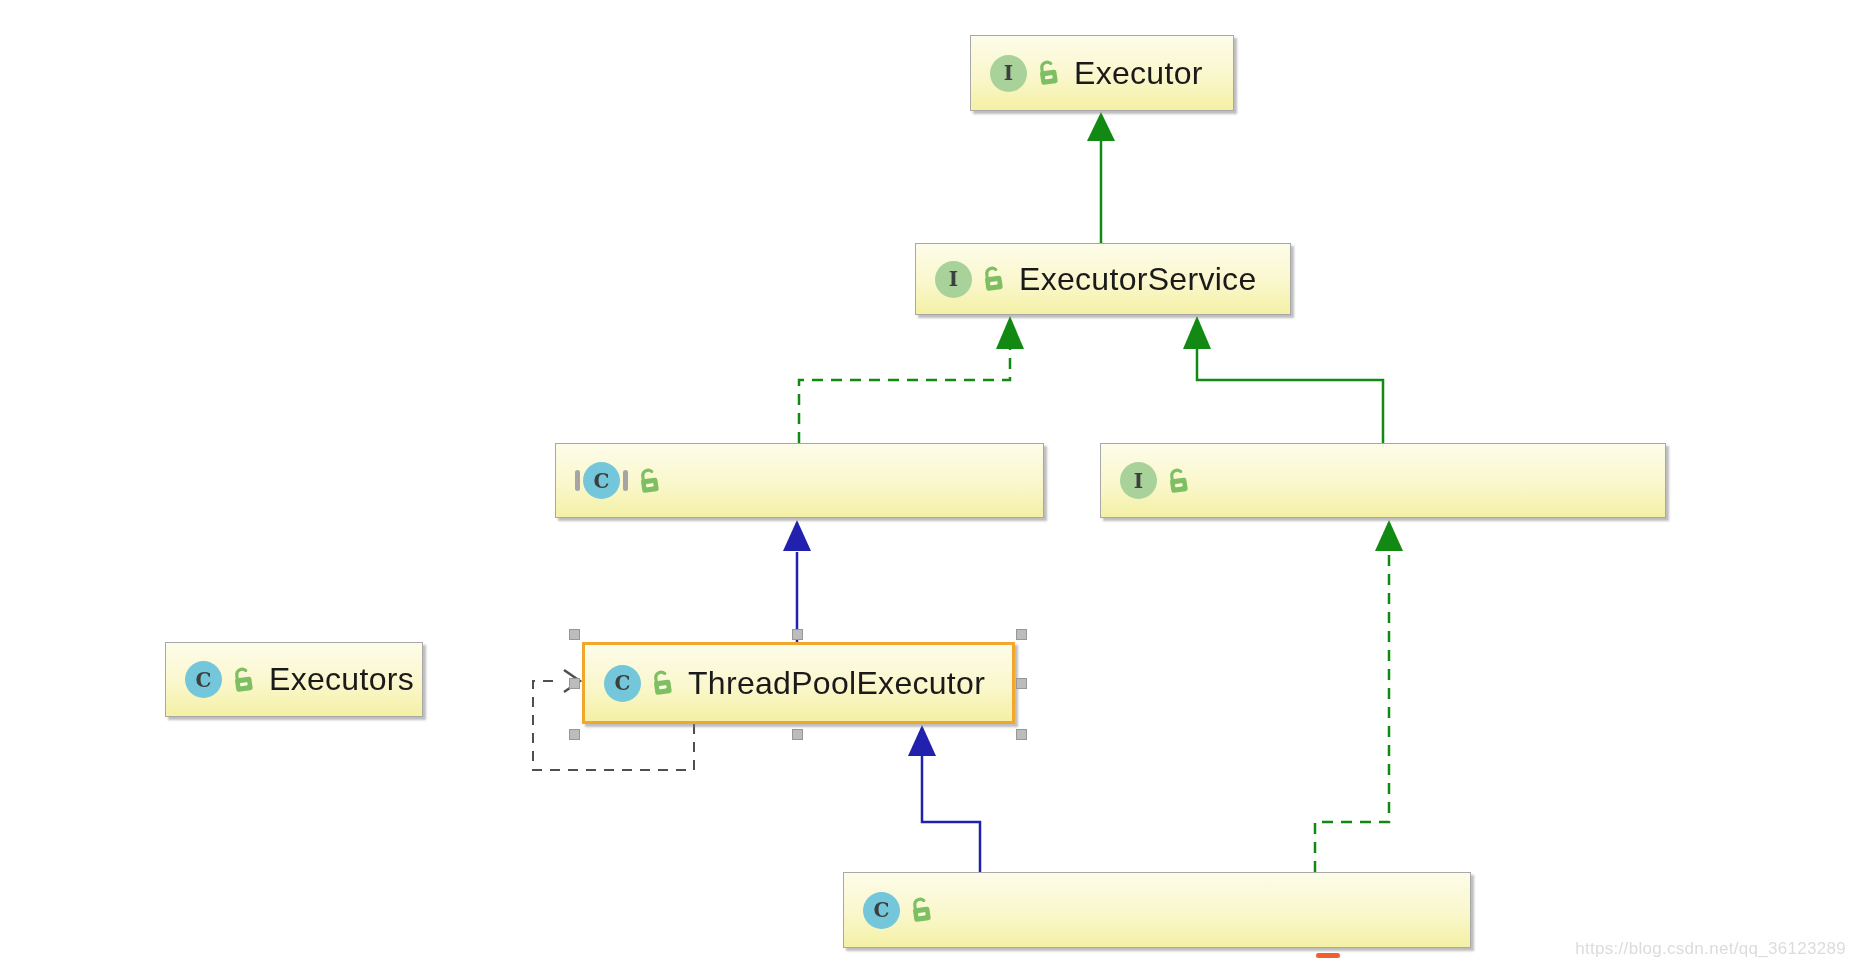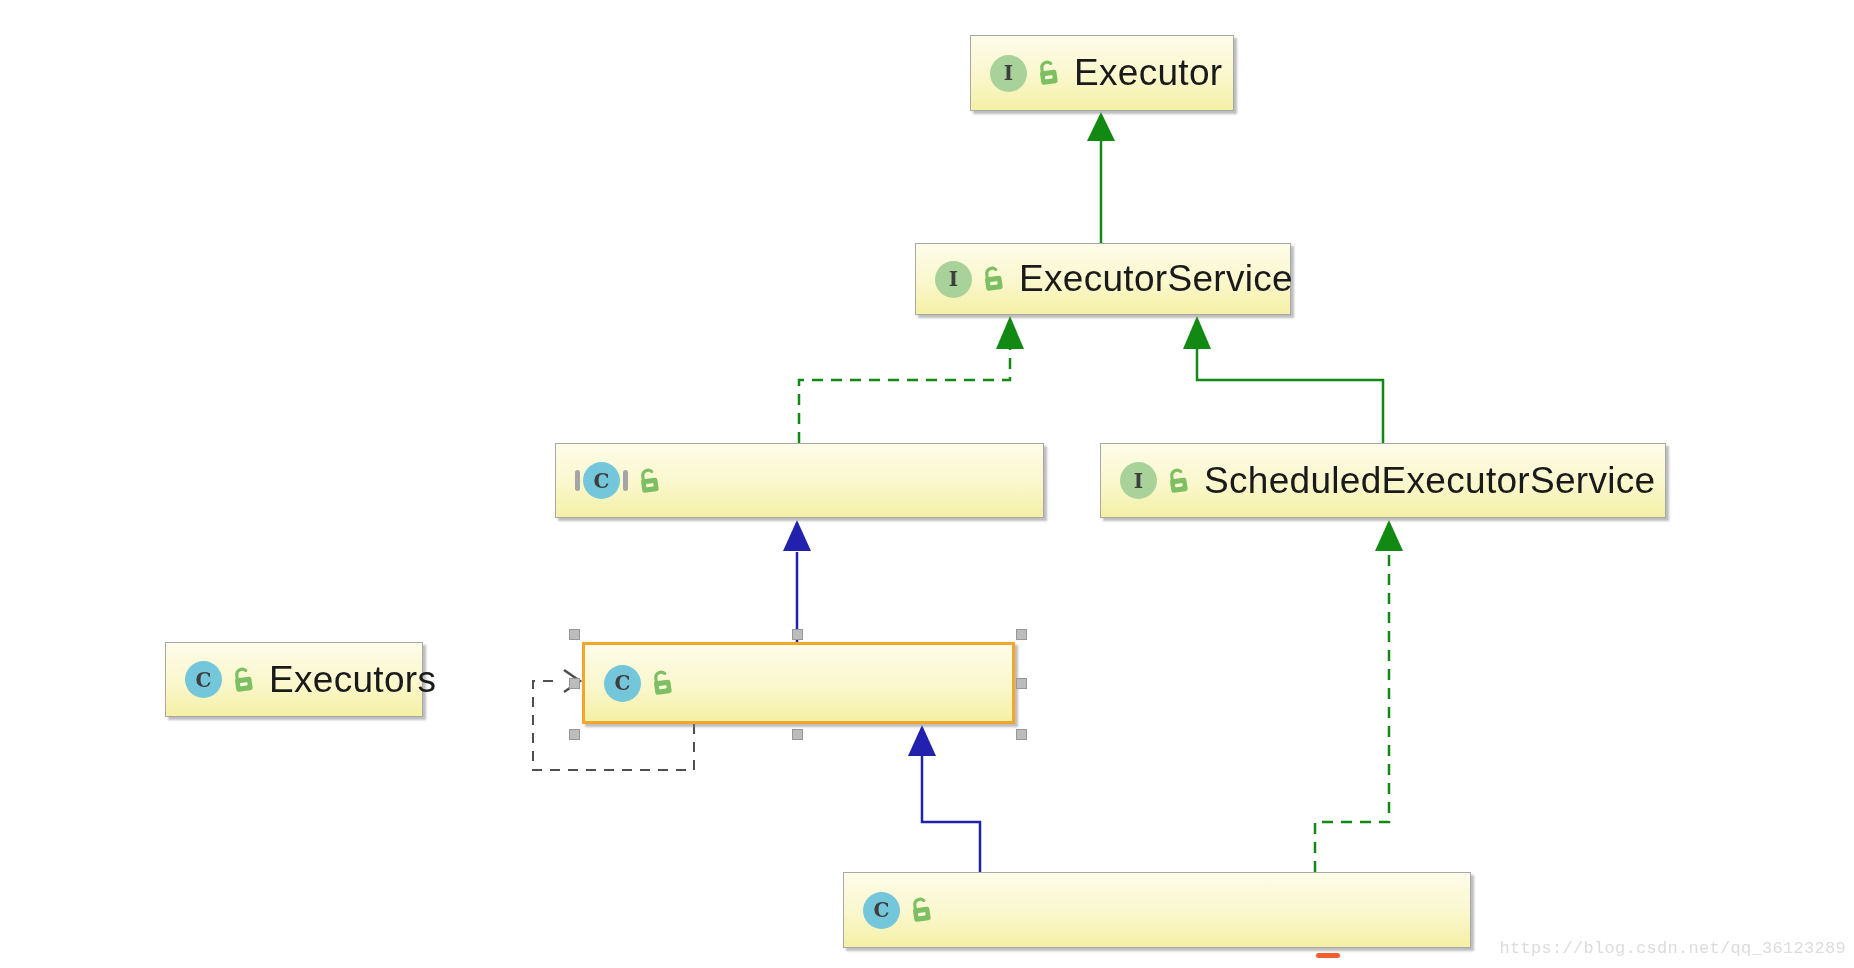--- a/index.html
+++ b/index.html
@@ -15,7 +15,7 @@
     box-shadow:3px 3px 2px rgba(125,125,125,0.5);
   }
   .node.selected{border:3px solid #f1a62c;}
-  .node .label{font-size:37px;color:#1a1a1a;letter-spacing:0.3px;}
+  .node .label{font-size:32px;color:#1a1a1a;letter-spacing:0.3px;}
 
   .icon-wrap{display:flex;align-items:center;flex:0 0 auto;}
   .circle{width:37px;height:37px;border-radius:50%;display:flex;align-items:center;justify-content:center;flex:0 0 auto;}

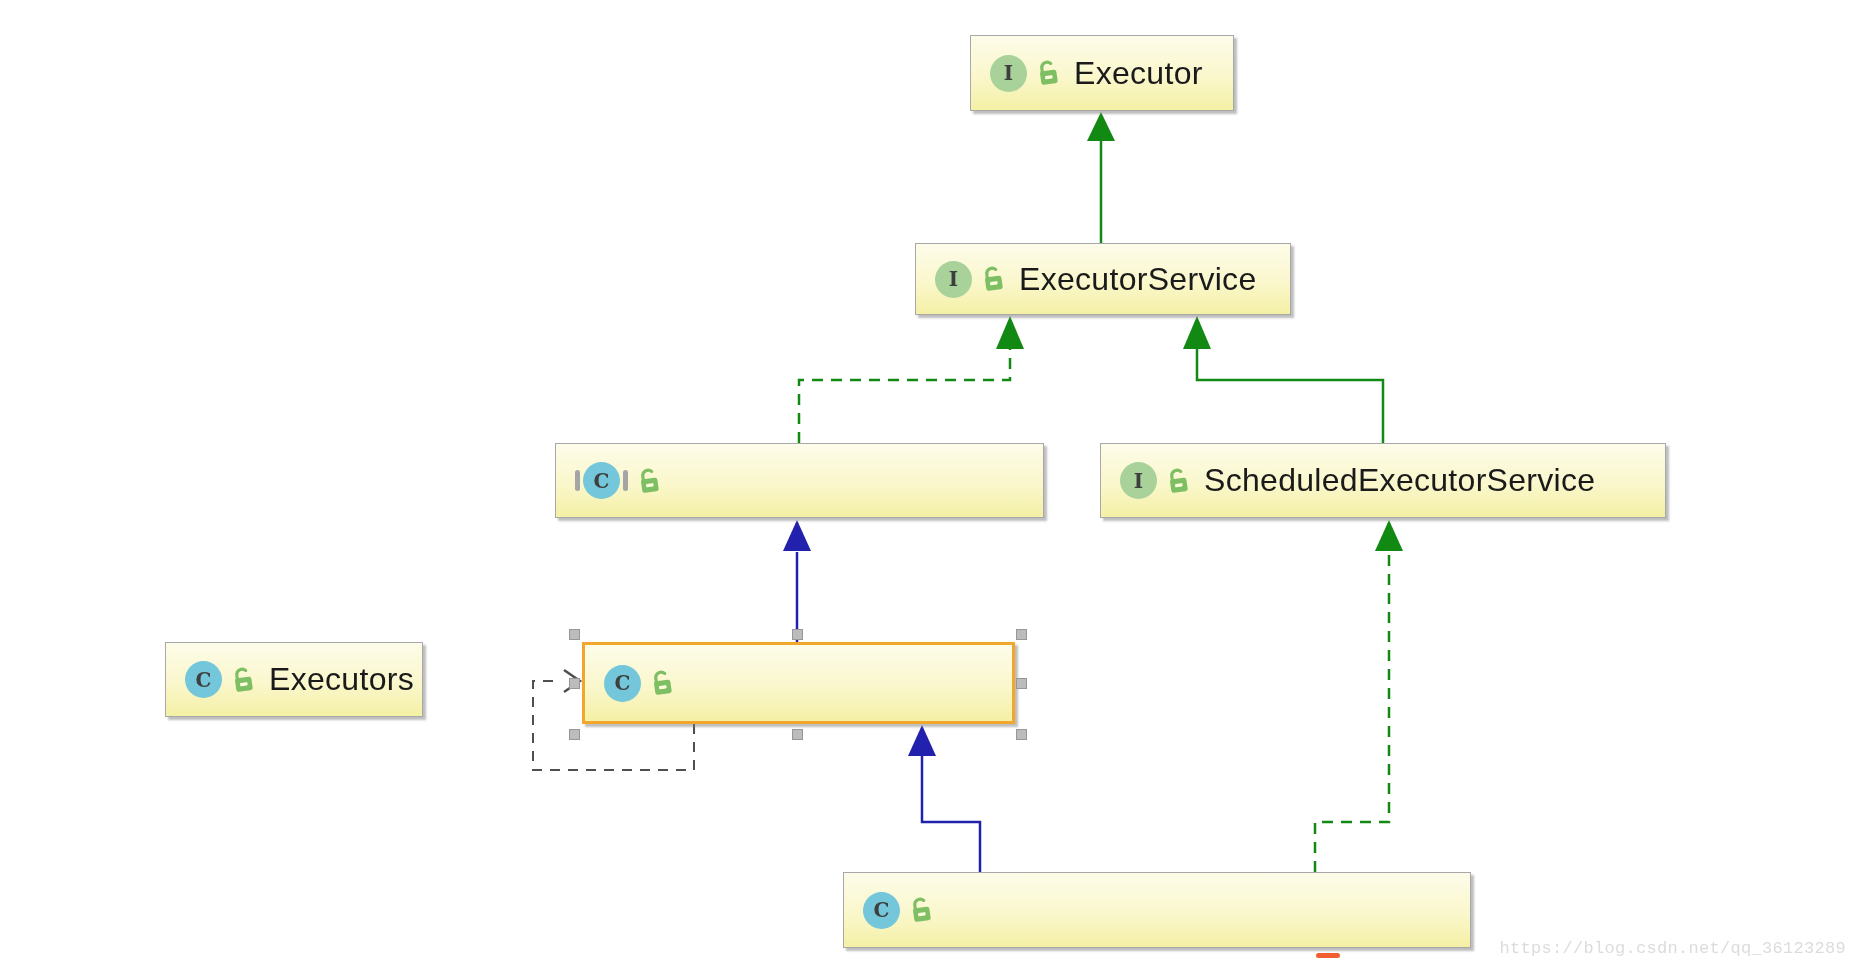--- a/index.html
+++ b/index.html
@@ -140,7 +140,6 @@
       <rect x="3" y="10.5" width="16.5" height="13.5" rx="2.5" fill="#7fbf63"></rect>
       <rect x="7.5" y="15.5" width="7.5" height="3.4" rx="1" fill="#fdfcdd"></rect>
     </svg>
-    <span class="label">ScheduledExecutorService</span>
   </div>
 
   <div class="node selected" id="n4">

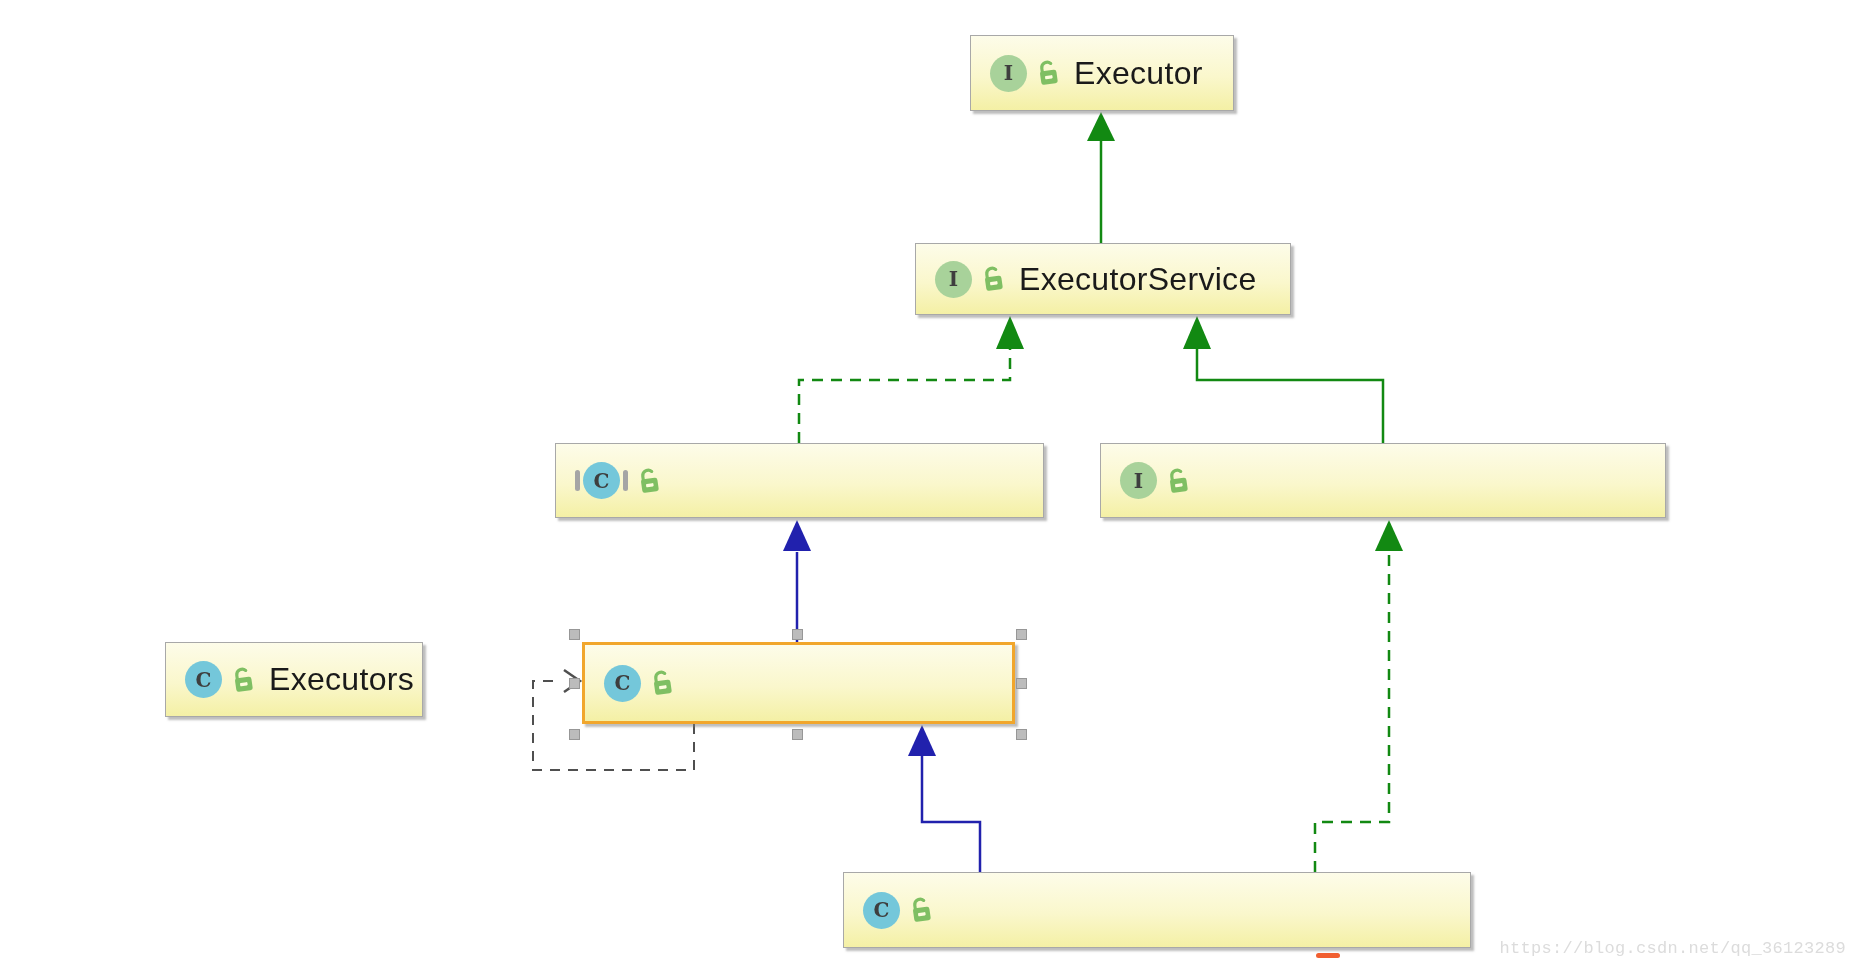--- a/index.html
+++ b/index.html
@@ -153,6 +153,7 @@
       <rect x="3" y="10.5" width="16.5" height="13.5" rx="2.5" fill="#7fbf63"></rect>
       <rect x="7.5" y="15.5" width="7.5" height="3.4" rx="1" fill="#fdfcdd"></rect>
     </svg>
+    <span class="label">ThreadPoolExecutor</span>
   </div>
 
   <div class="node" id="n5">

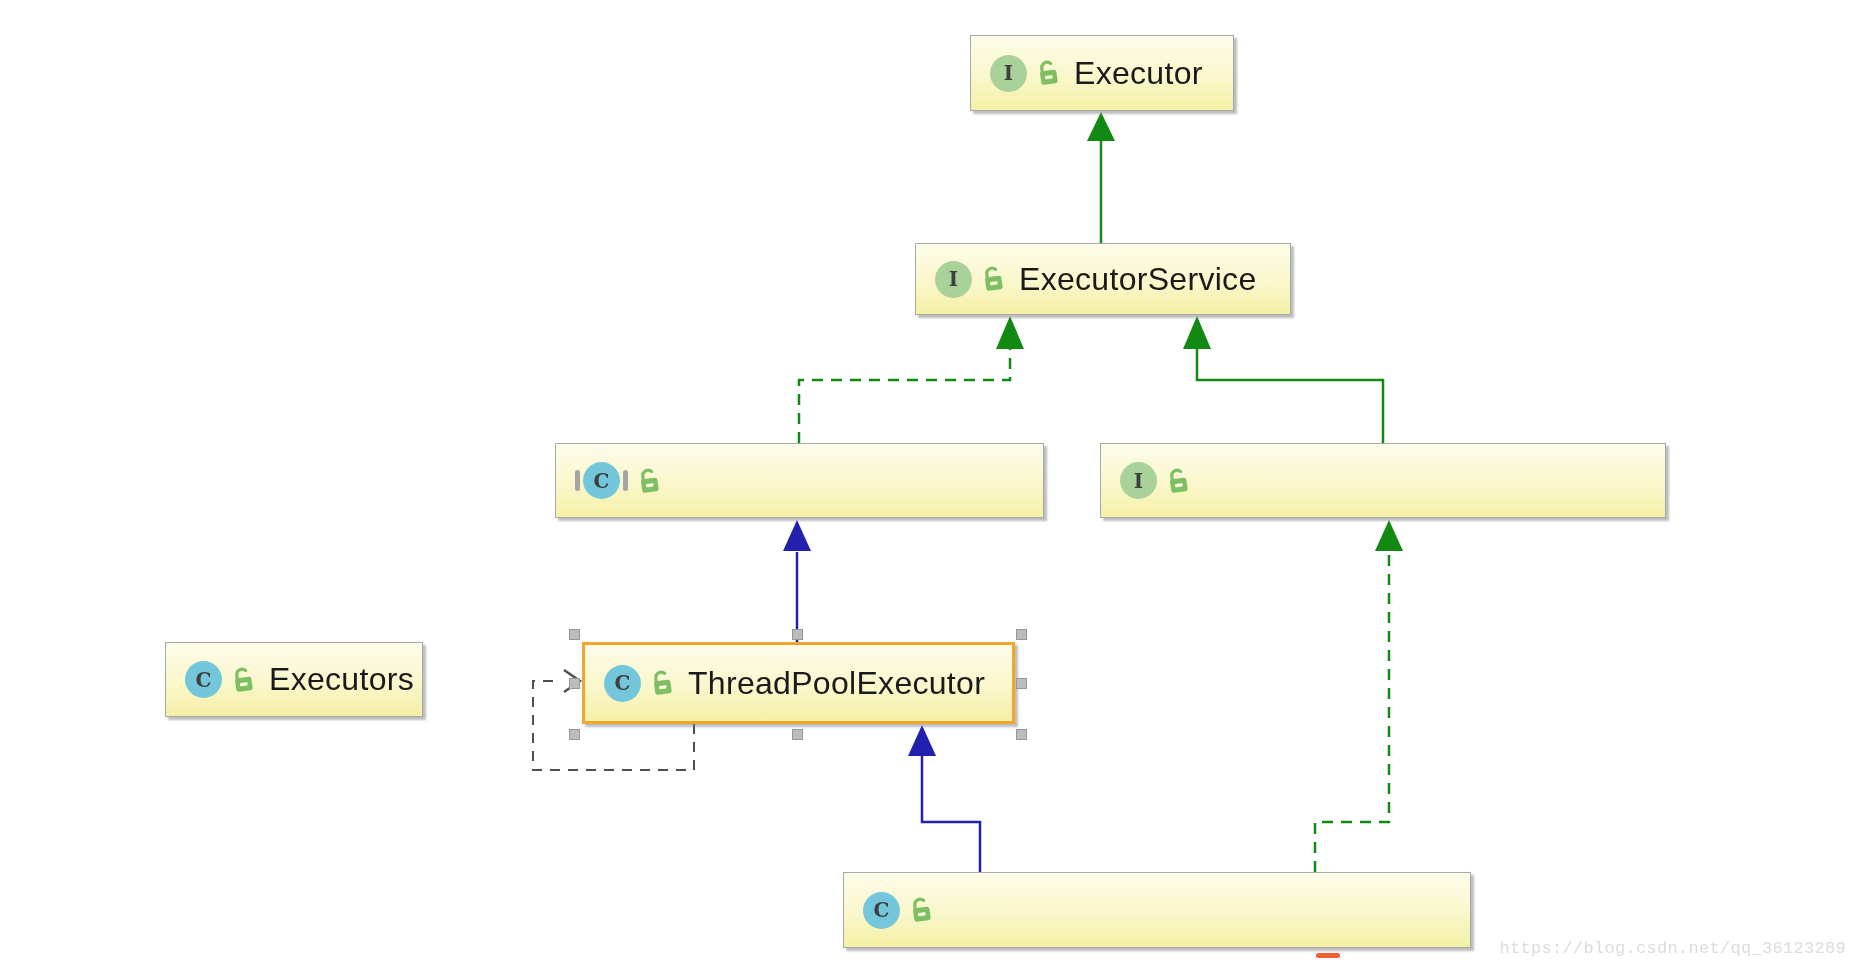--- a/index.html
+++ b/index.html
@@ -41,7 +41,7 @@
   #h-bl{left:569px;top:729px;} #h-bm{left:792px;top:729px;} #h-br{left:1016px;top:729px;}
 
   .redmark{position:absolute;left:1316px;top:953px;width:24px;height:5px;border-radius:3px;background:#f15f31;}
-  .watermark{position:absolute;right:8px;top:939px;font-size:17px;color:#dcdcdc;letter-spacing:0.3px;font-family:Liberation Mono, monospace;}
+  .watermark{position:absolute;right:8px;top:939px;font-size:17px;color:#dcdcdc;letter-spacing:0.3px;}
 </style>
 </head>
 <body>

